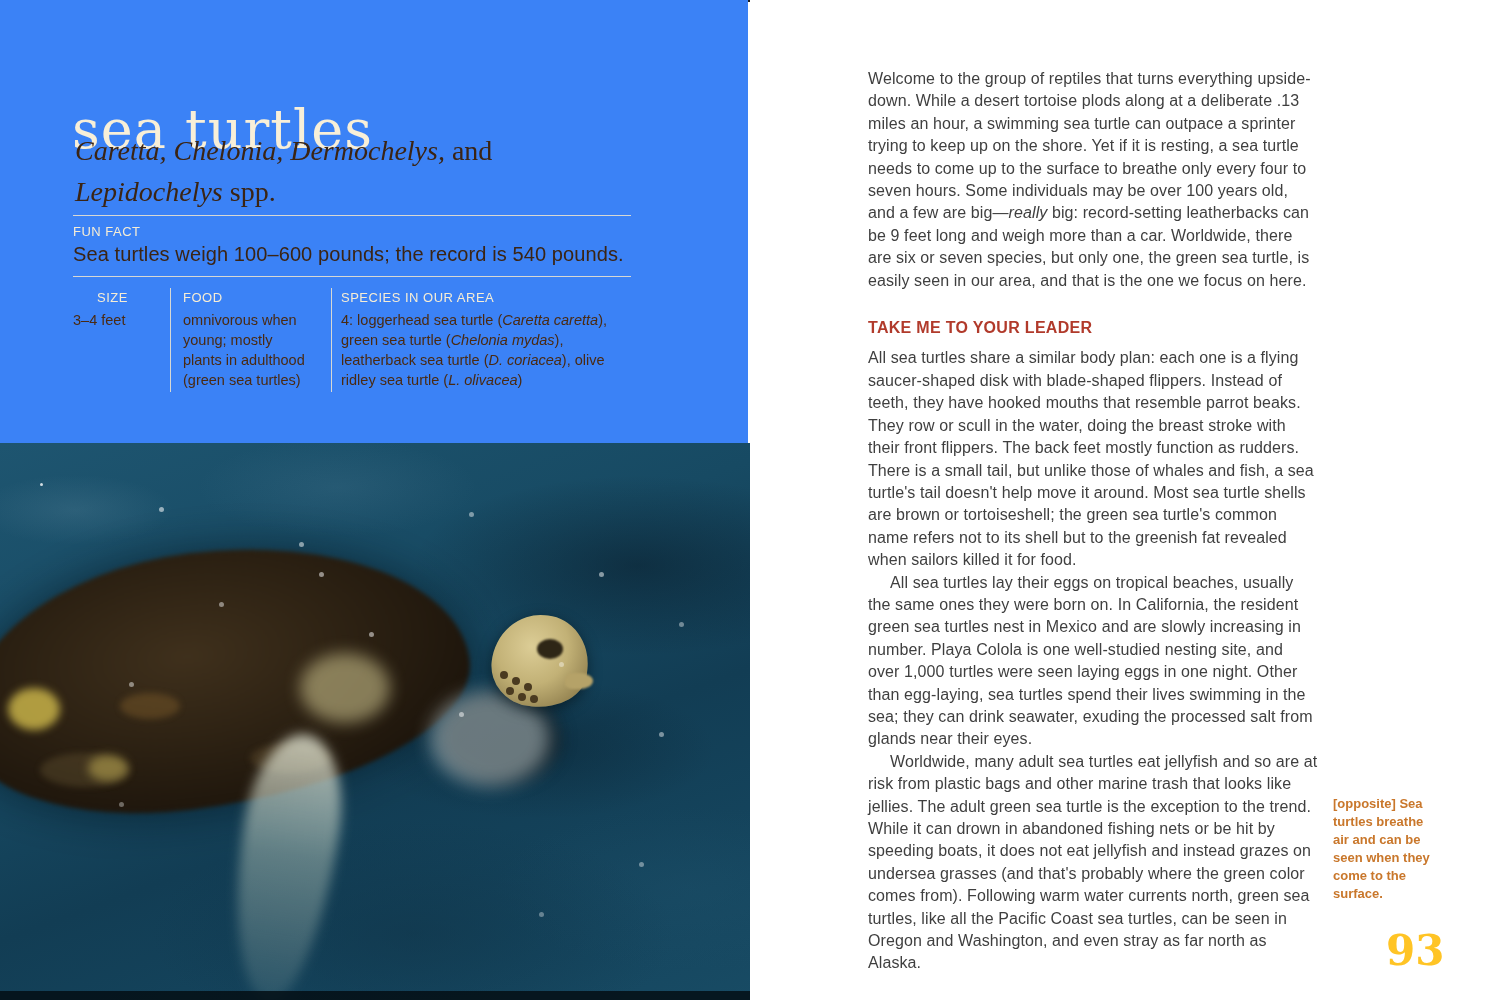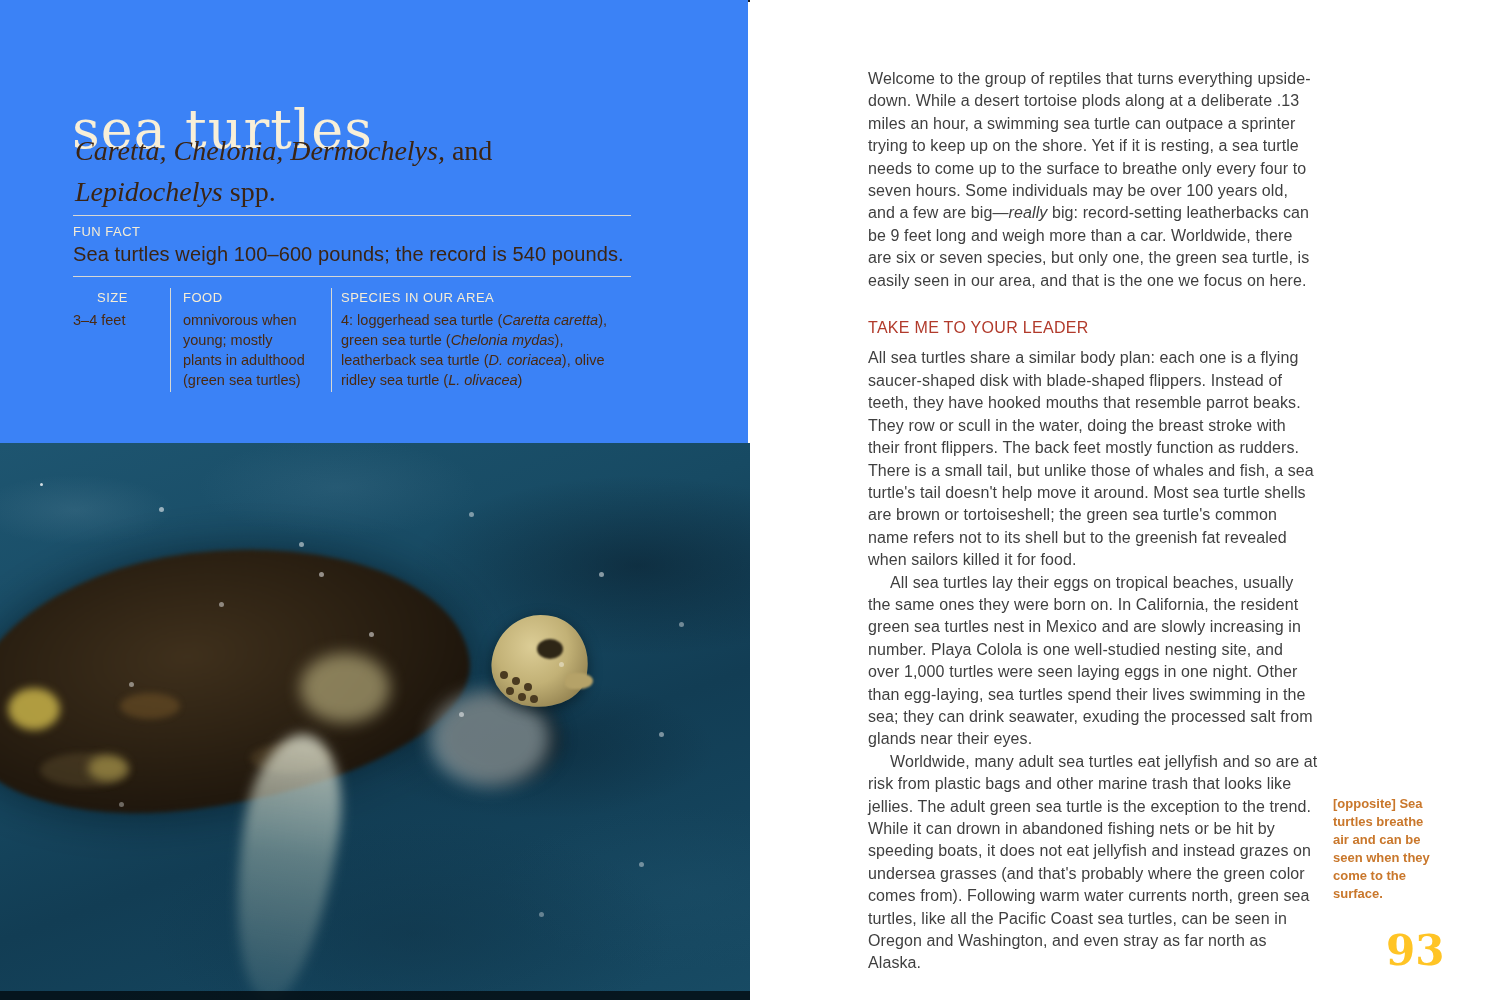--- a/index.html
+++ b/index.html
@@ -88,7 +88,7 @@
             font-size:16px;line-height:22.4px;letter-spacing:.1px;}
   .body-col p{margin:0;}
   .body-col p.indent{text-indent:22px;}
-  .section-heading{margin:25px 0 8px 0;font-size:16px;font-weight:normal;color:#B13A2B;letter-spacing:.3px;}
+  .section-heading{margin:25px 0 8px 0;font-size:16px;font-weight:bold;color:#B13A2B;letter-spacing:.3px;}
   .caption{position:absolute;left:583px;top:795px;width:99px;font-size:13px;font-weight:bold;
            line-height:1.38;color:#C9772B;}
   .folio{position:absolute;left:636px;top:926px;font-family:"DejaVu Serif",serif;

